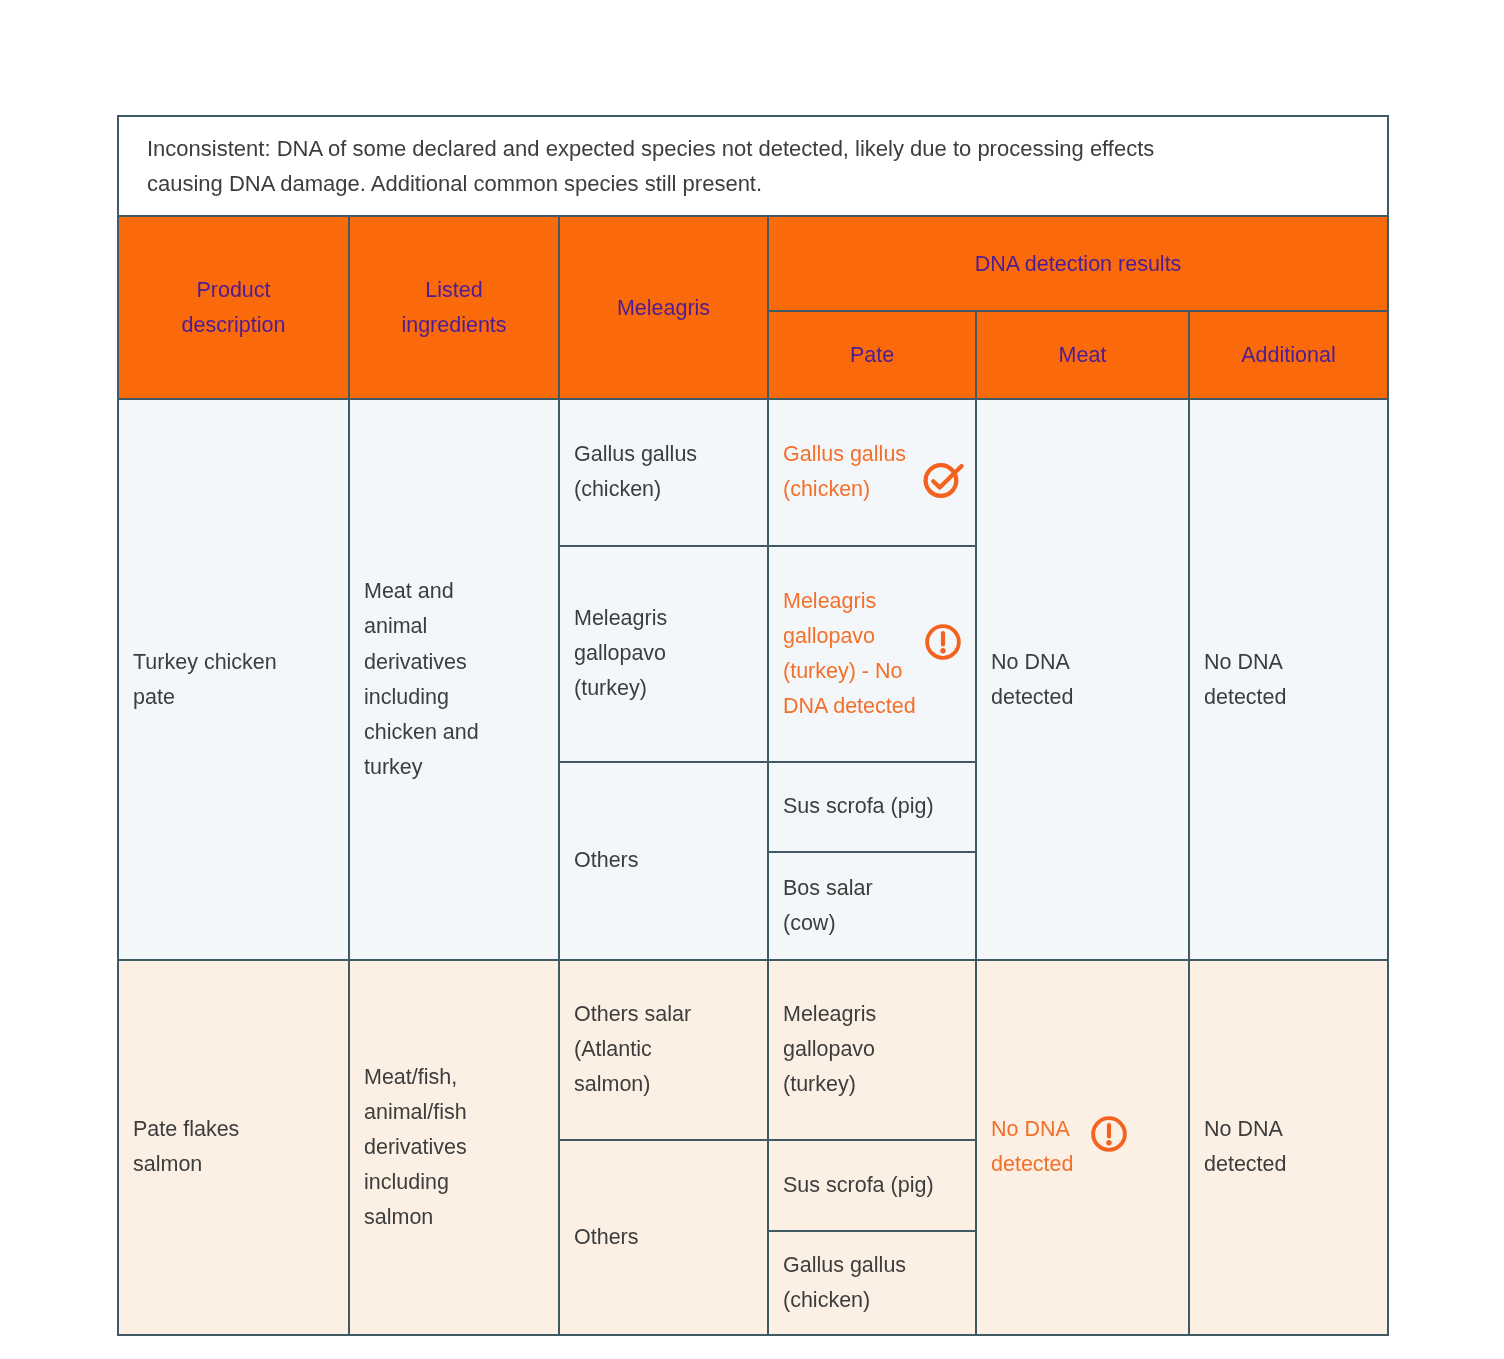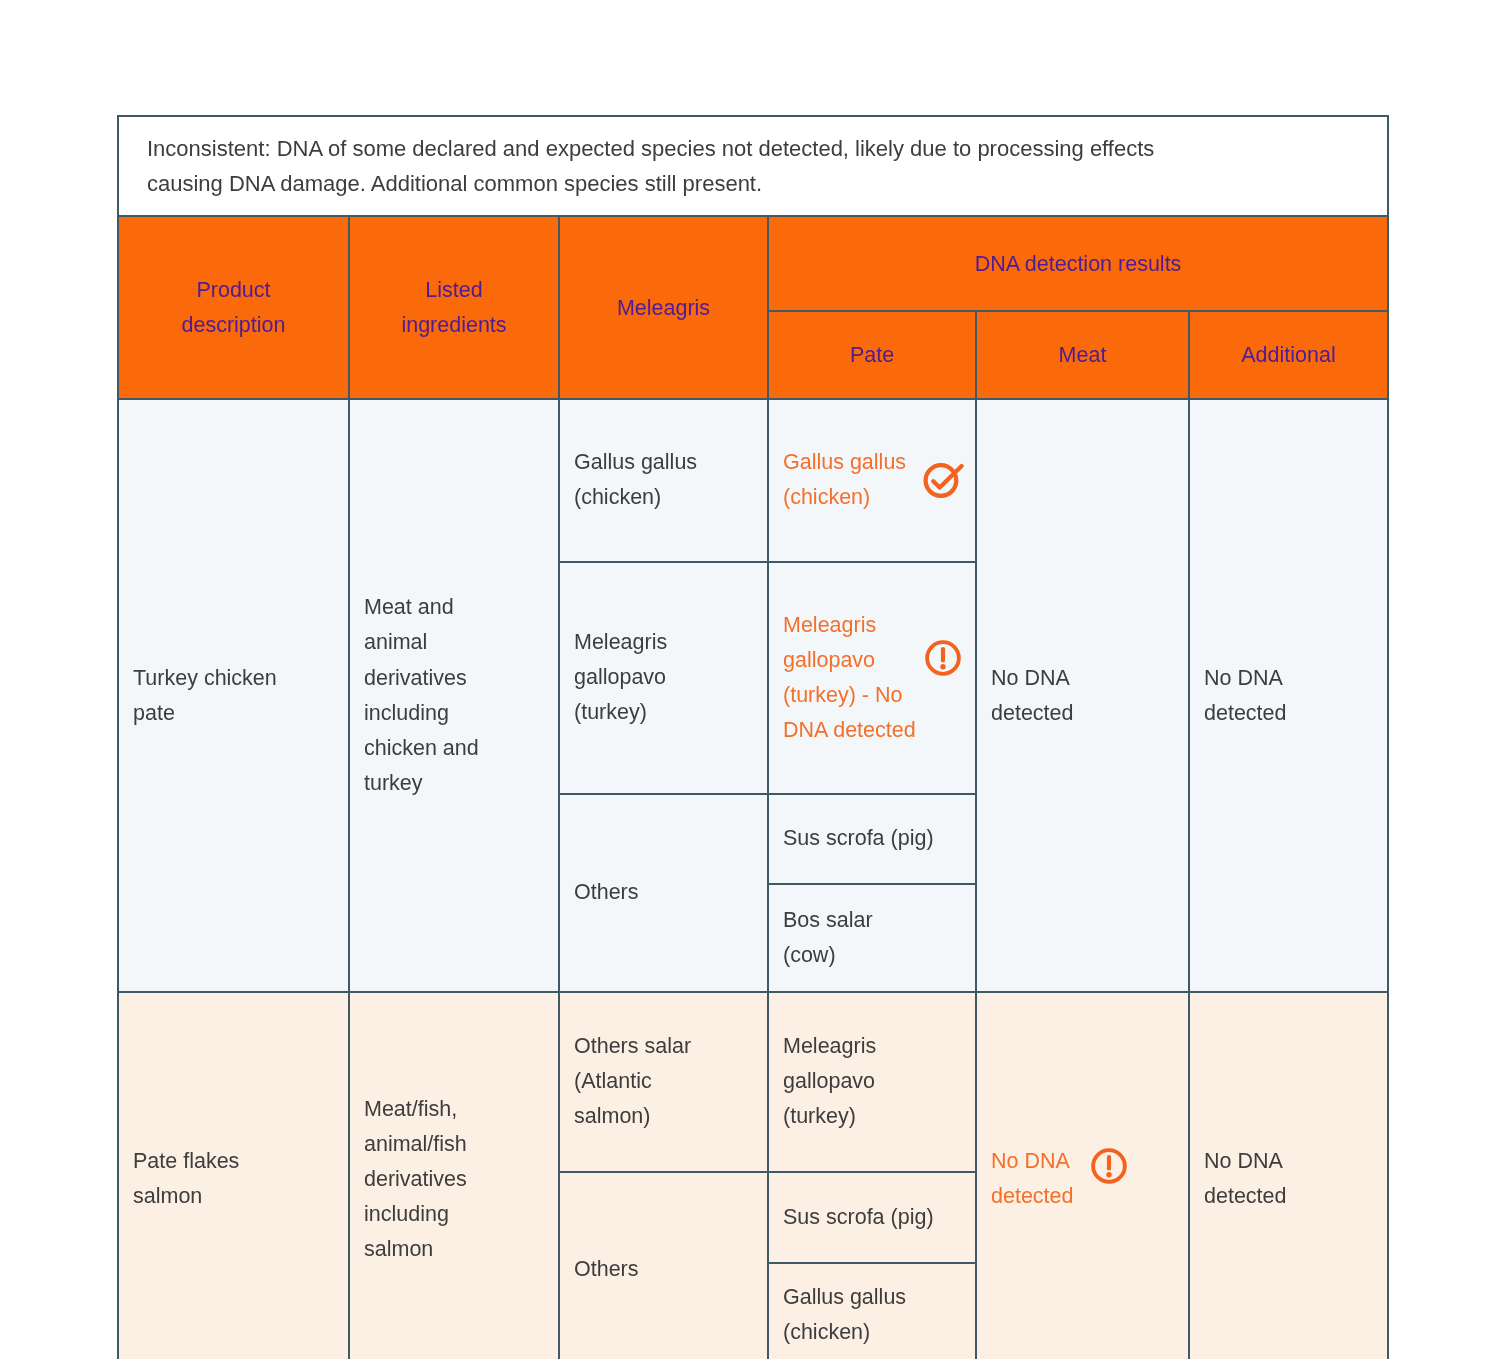--- a/index.html
+++ b/index.html
@@ -43,7 +43,7 @@
     font-size:21.5px;
     color:#3d3d3d;
     line-height:1.63;
-    padding:10px 14px;
+    padding:2px 14px;
     white-space:pre-line;
     text-align:left;
   }

